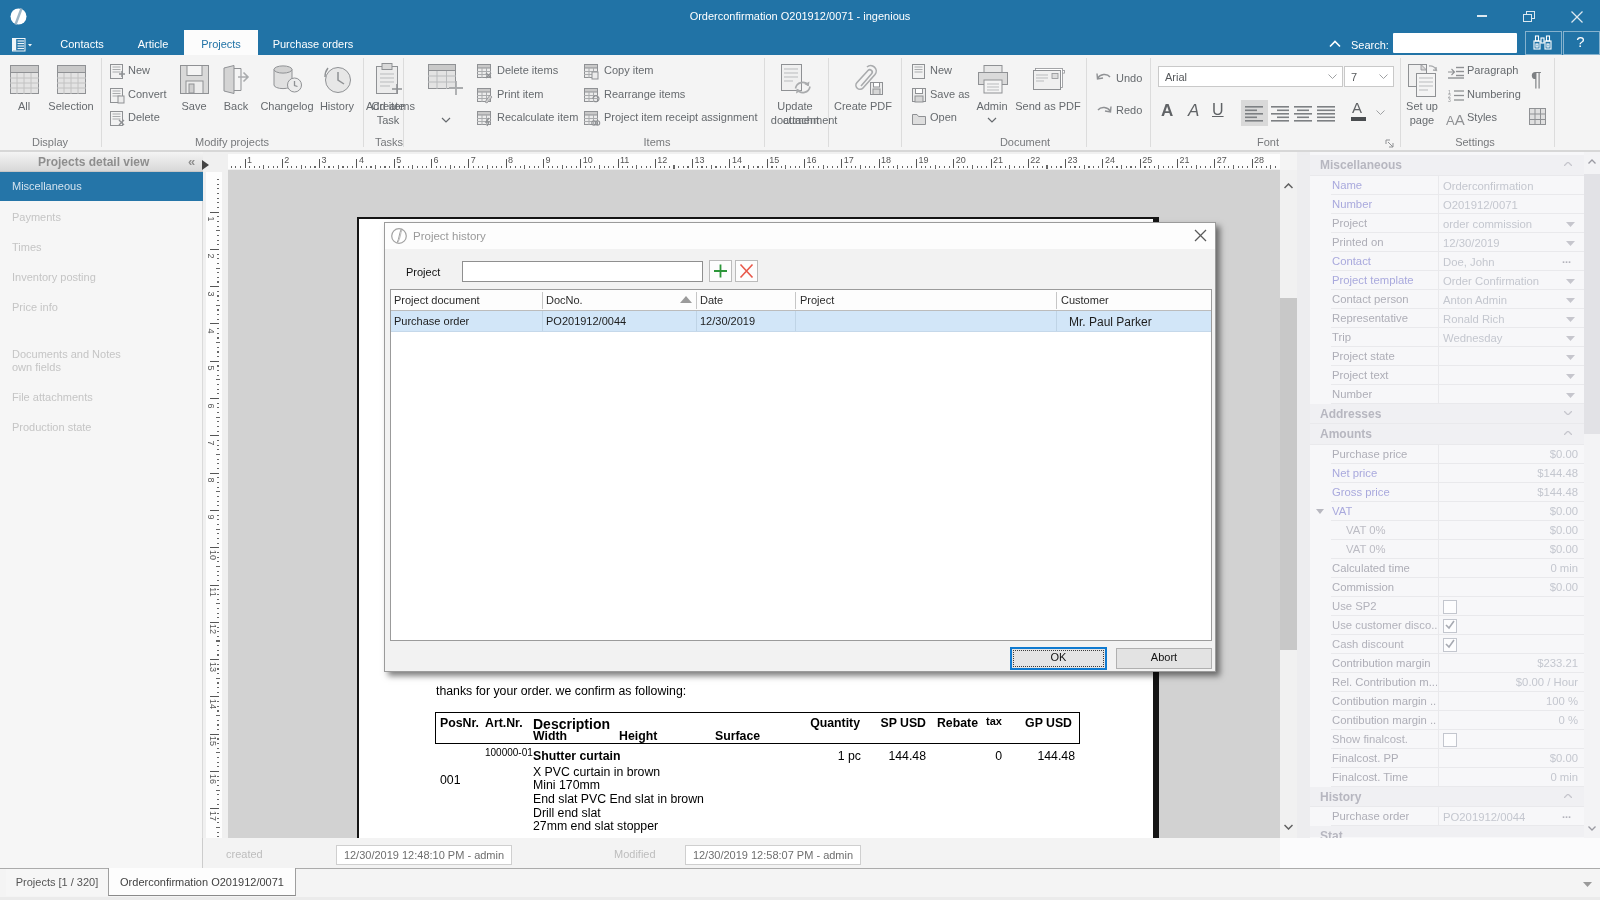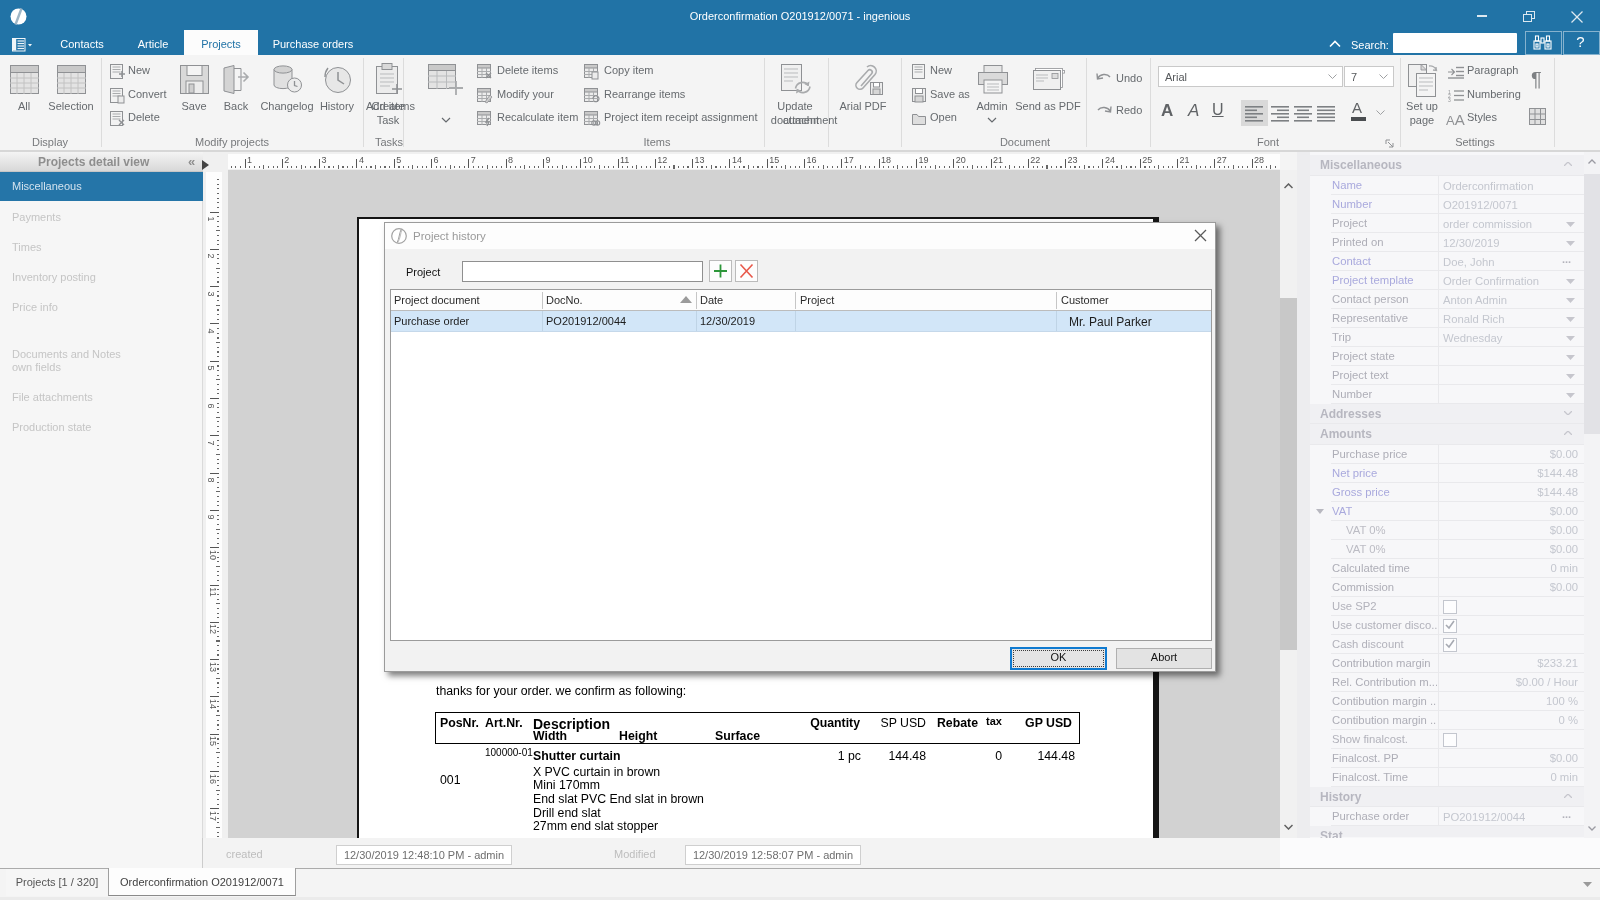--- a/index.html
+++ b/index.html
@@ -195,7 +195,7 @@
     <line x1="9.5" y1="4" x2="9.5" y2="14" stroke="#aaacae"></line>
     <path d="M8 14 L13 7 L15 9 L10 15 Z" fill="#cfcfcf" stroke="#8f9194" stroke-width="0.8"></path>
   </svg>
-<div class="tx" style="left:497px;top:88px;font-size:11px;color:#666a6e">Modify your</div>
+<div class="tx" style="left:497px;top:88px;font-size:11px;color:#666a6e">Print item</div>
 <svg class="a" style="left:477px;top:111px" width="17" height="16" viewBox="0 0 17 16">
     <rect x="0.5" y="0.5" width="13" height="13" fill="#ececec" stroke="#8f9194"></rect>
     <rect x="0.5" y="0.5" width="13" height="3.5" fill="#c9c9c9" stroke="#8f9194"></rect>

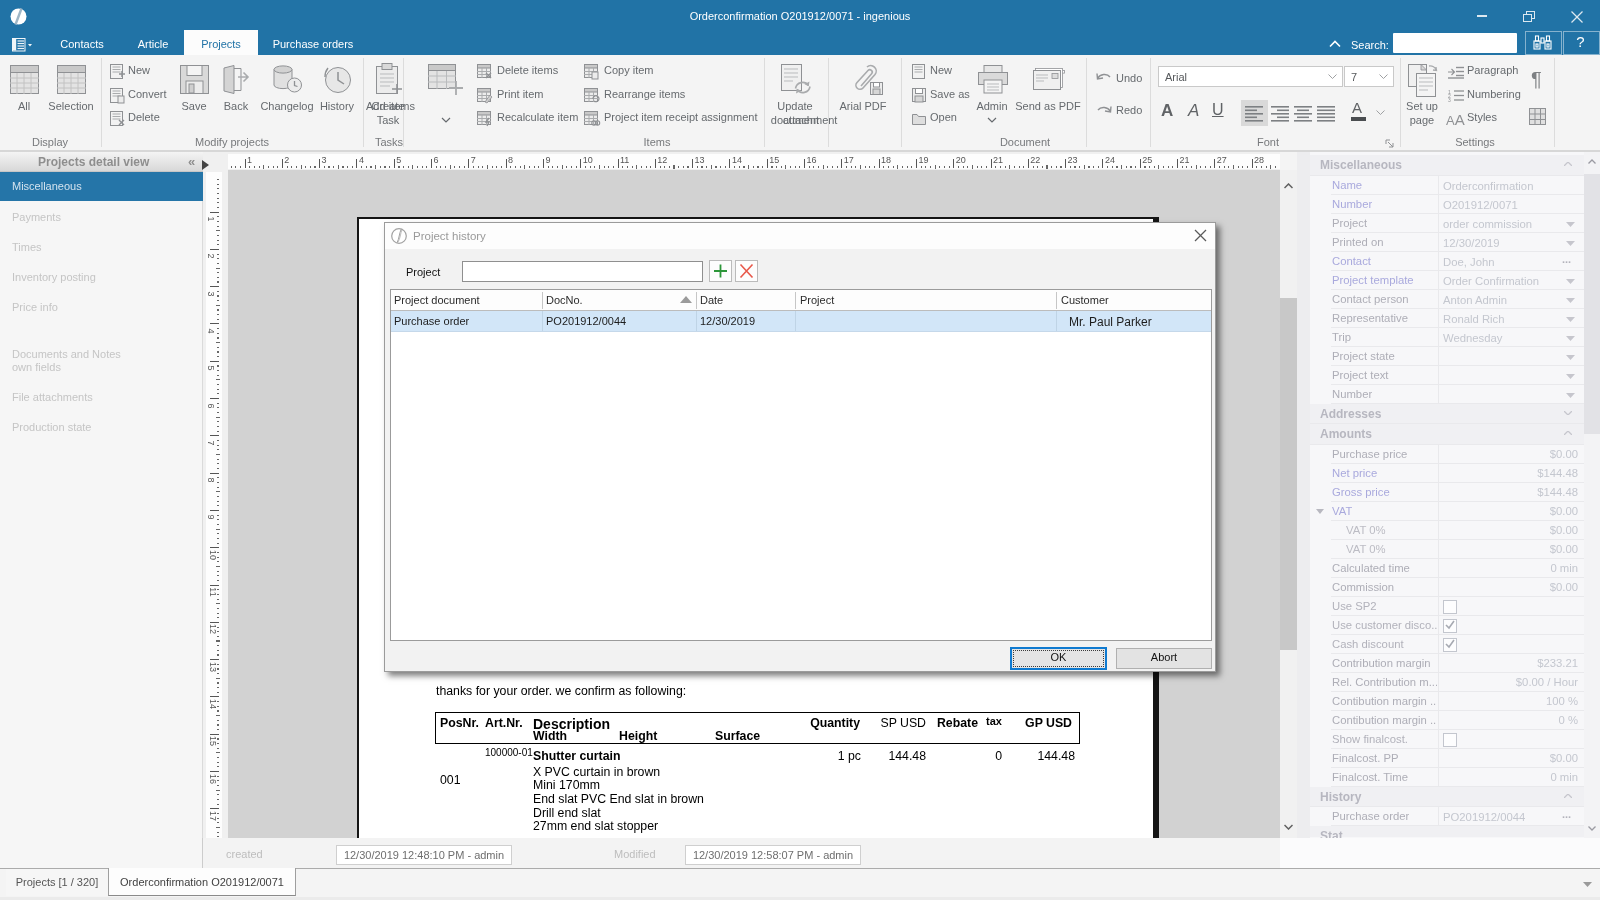--- a/index.html
+++ b/index.html
@@ -256,7 +256,7 @@
 <rect x="24.5" y="19.5" width="6" height="4.5" fill="#fff" stroke="#8f9194"></rect>
 <rect x="24" y="26" width="7" height="5.5" fill="#d6d6d6" stroke="#8f9194"></rect>
 </svg>
-<div class="tx" style="left:783px;top:100px;width:160px;text-align:center;font-size:11px;color:#666a6e">Arial PDF</div>
+<div class="tx" style="left:783px;top:100px;width:160px;text-align:center;font-size:11px;color:#666a6e">Create PDF</div>
 <div class="tx" style="left:783px;top:114px;width:160px;font-size:11px;color:#666a6e">attachment</div>
 <svg class="a" style="left:912px;top:64px" width="17" height="16" viewBox="0 0 17 16">
     <rect x="0.5" y="0.5" width="12" height="14" fill="#f2f2f2" stroke="#8f9194"></rect>

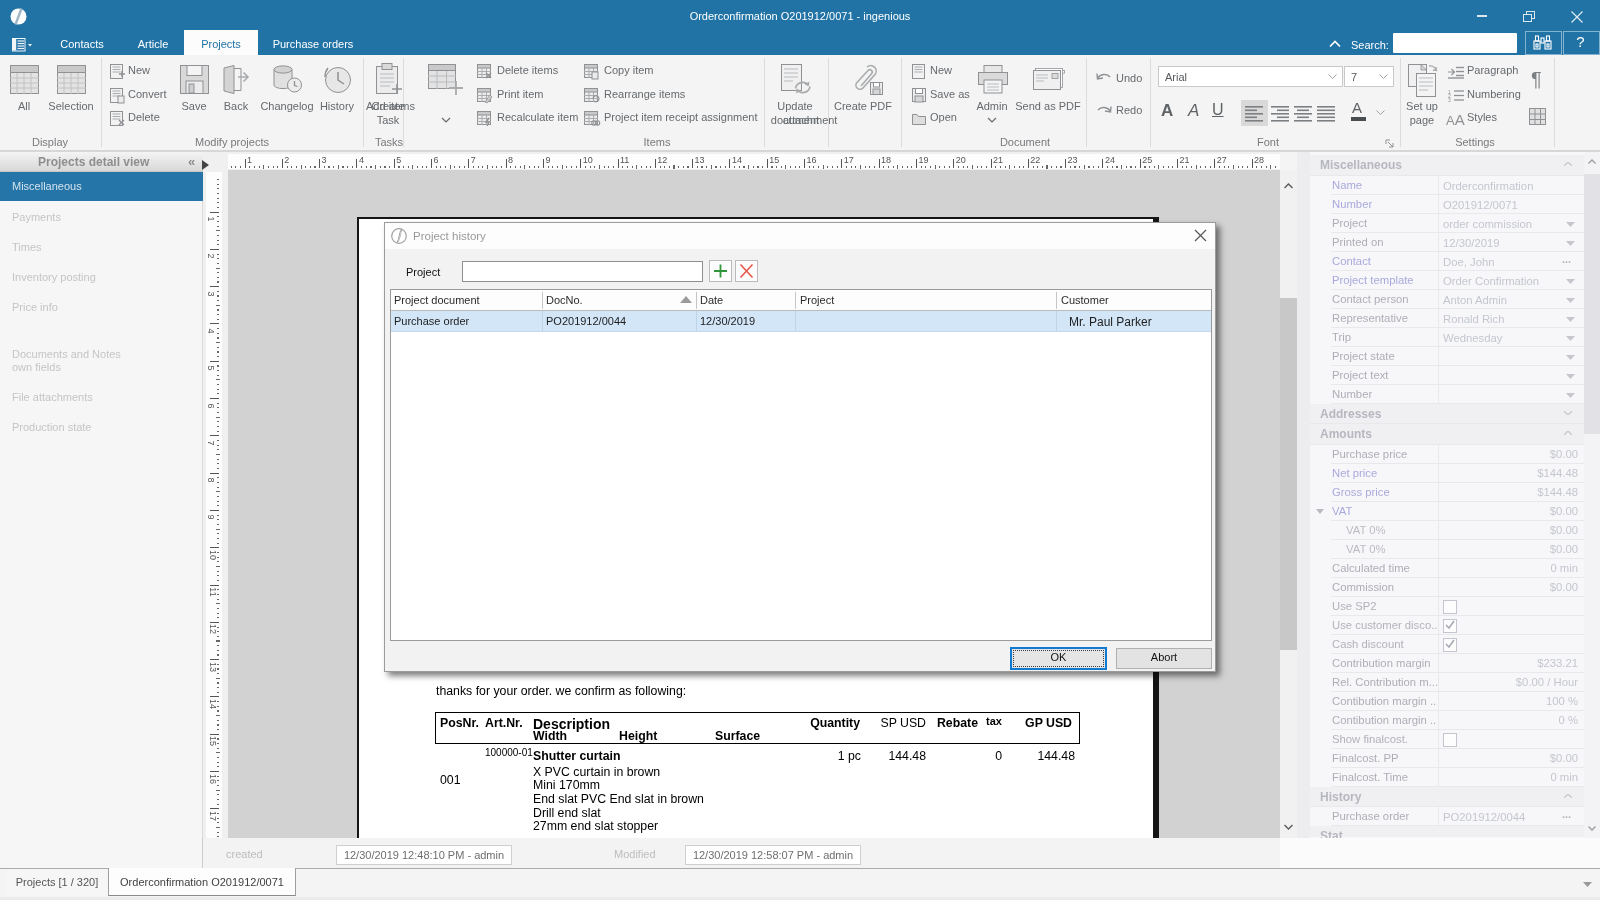--- a/index.html
+++ b/index.html
@@ -845,7 +845,7 @@
 <div class="tx" style="left:485px;top:716px;font-size:12.3px;font-weight:bold;color:#000">Art.Nr.</div>
 <div class="tx" style="left:533px;top:716px;font-size:14px;font-weight:bold;color:#000">Description</div>
 <div class="tx" style="left:760px;top:716px;width:100px;text-align:right;font-size:12.3px;font-weight:bold;color:#000">Quantity</div>
-<div class="tx" style="left:826px;top:716px;width:100px;text-align:right;font-size:12.3px;font-weight:normal;color:#000">SP USD</div>
+<div class="tx" style="left:826px;top:716px;width:100px;text-align:right;font-size:12.3px;font-weight:bold;color:#000">SP USD</div>
 <div class="tx" style="left:878px;top:716px;width:100px;text-align:right;font-size:12.3px;font-weight:bold;color:#000">Rebate</div>
 <div class="tx" style="left:986px;top:715px;font-size:11px;font-weight:bold;color:#000">tax</div>
 <div class="tx" style="left:972px;top:716px;width:100px;text-align:right;font-size:12.3px;font-weight:bold;color:#000">GP USD</div>

